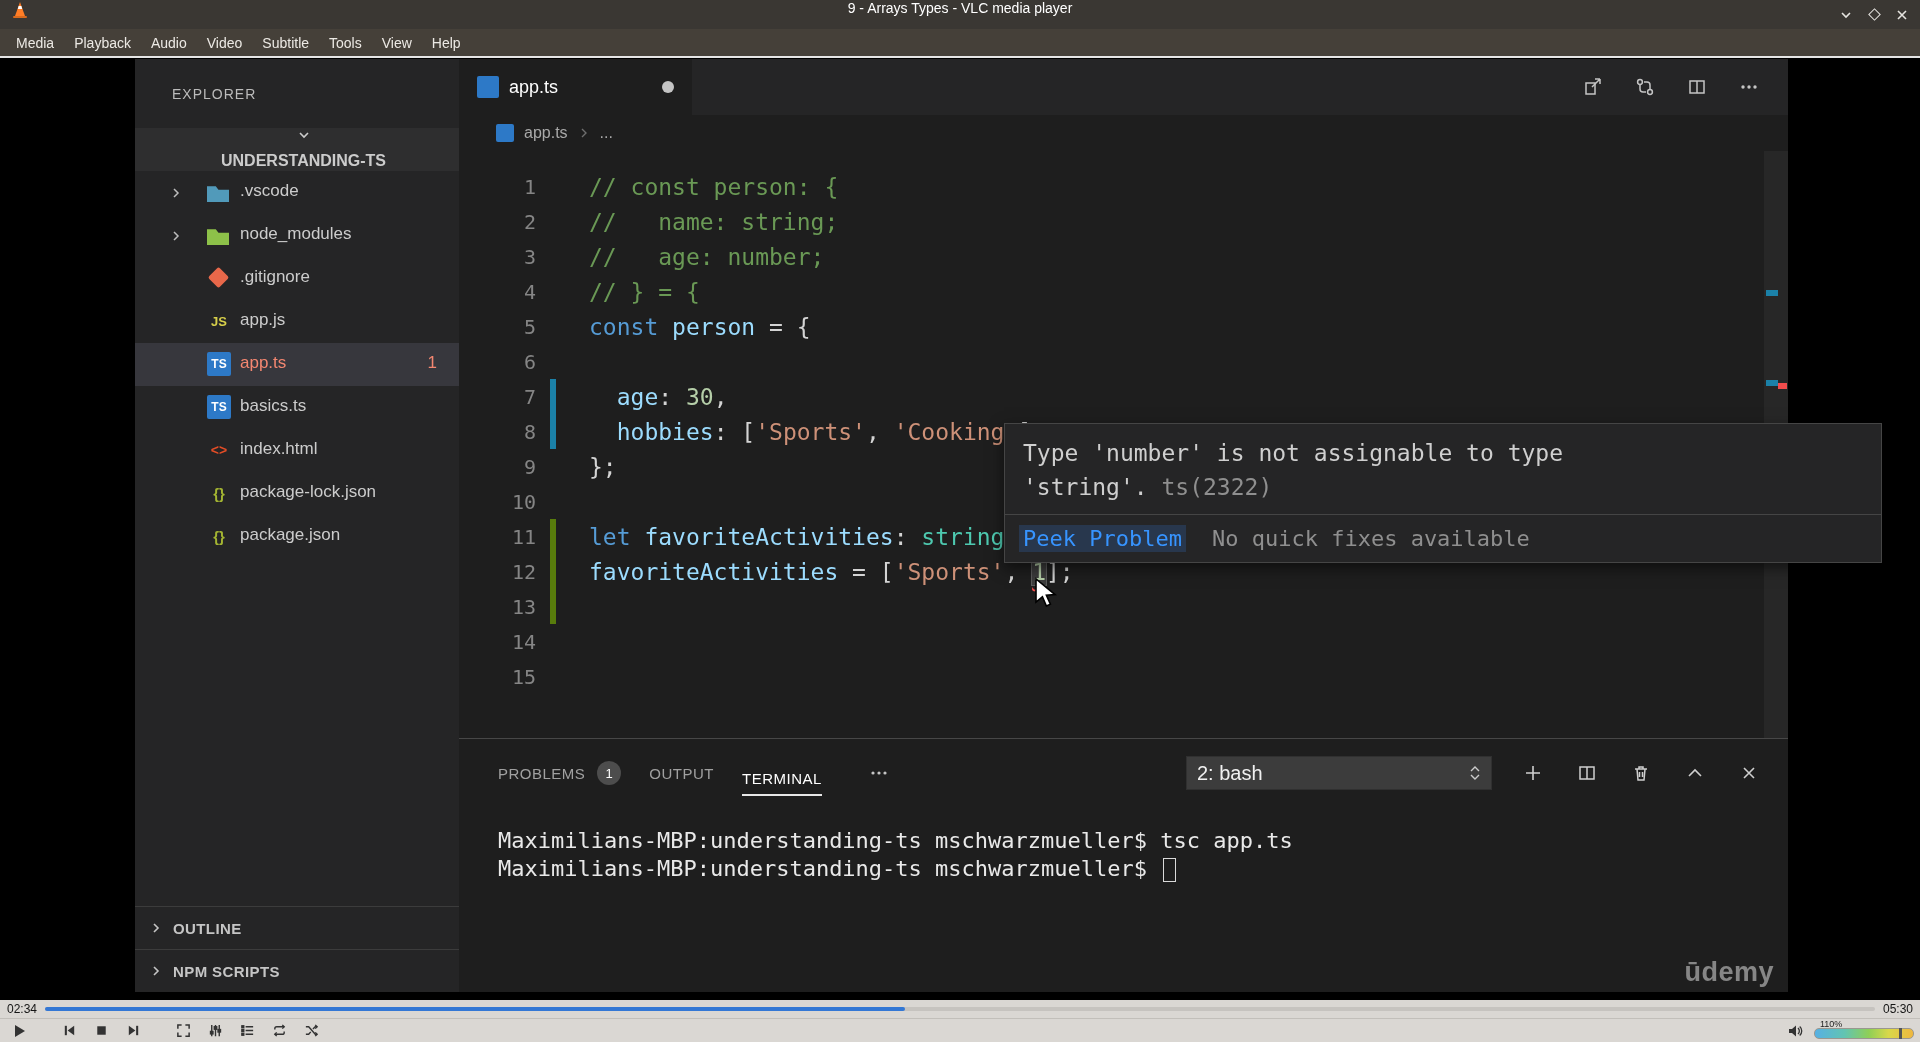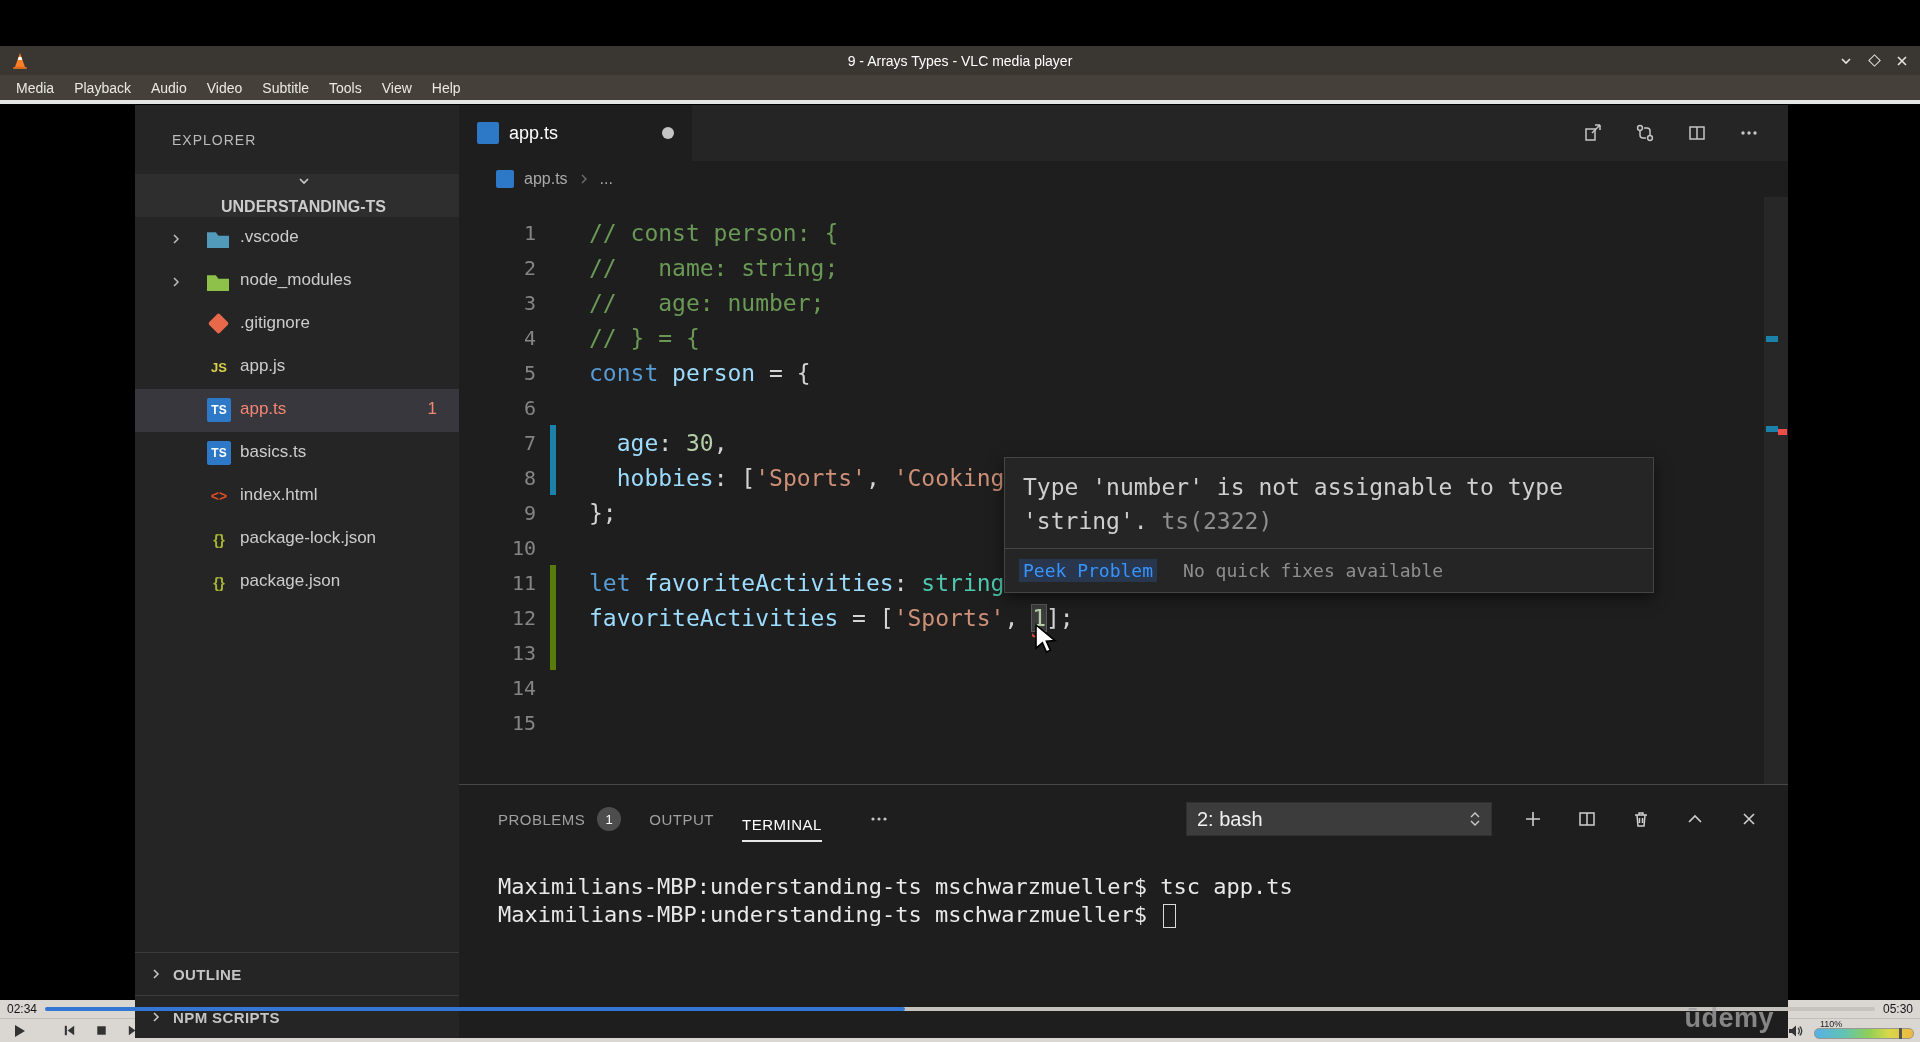--- a/index.html
+++ b/index.html
@@ -8,8 +8,8 @@
   .window { width:1920px; height:1042px; display:flex; flex-direction:column; }
 
   
-  .titlebar { height:29px; background:#3a3733; display:flex; align-items:center;
-              padding:0 10px; position:relative; flex:none;margin-top:46px; }
+  .titlebar { height:29px; background:#3a3733; display:flex; 
+              padding:0 10px; position:relative; flex:none; }
   .vlc-cone { width:20px; height:20px; z-index:2; }
   .win-title { position:absolute; left:0; right:0; text-align:center; color:#ffffff;
                font-size:14px; }

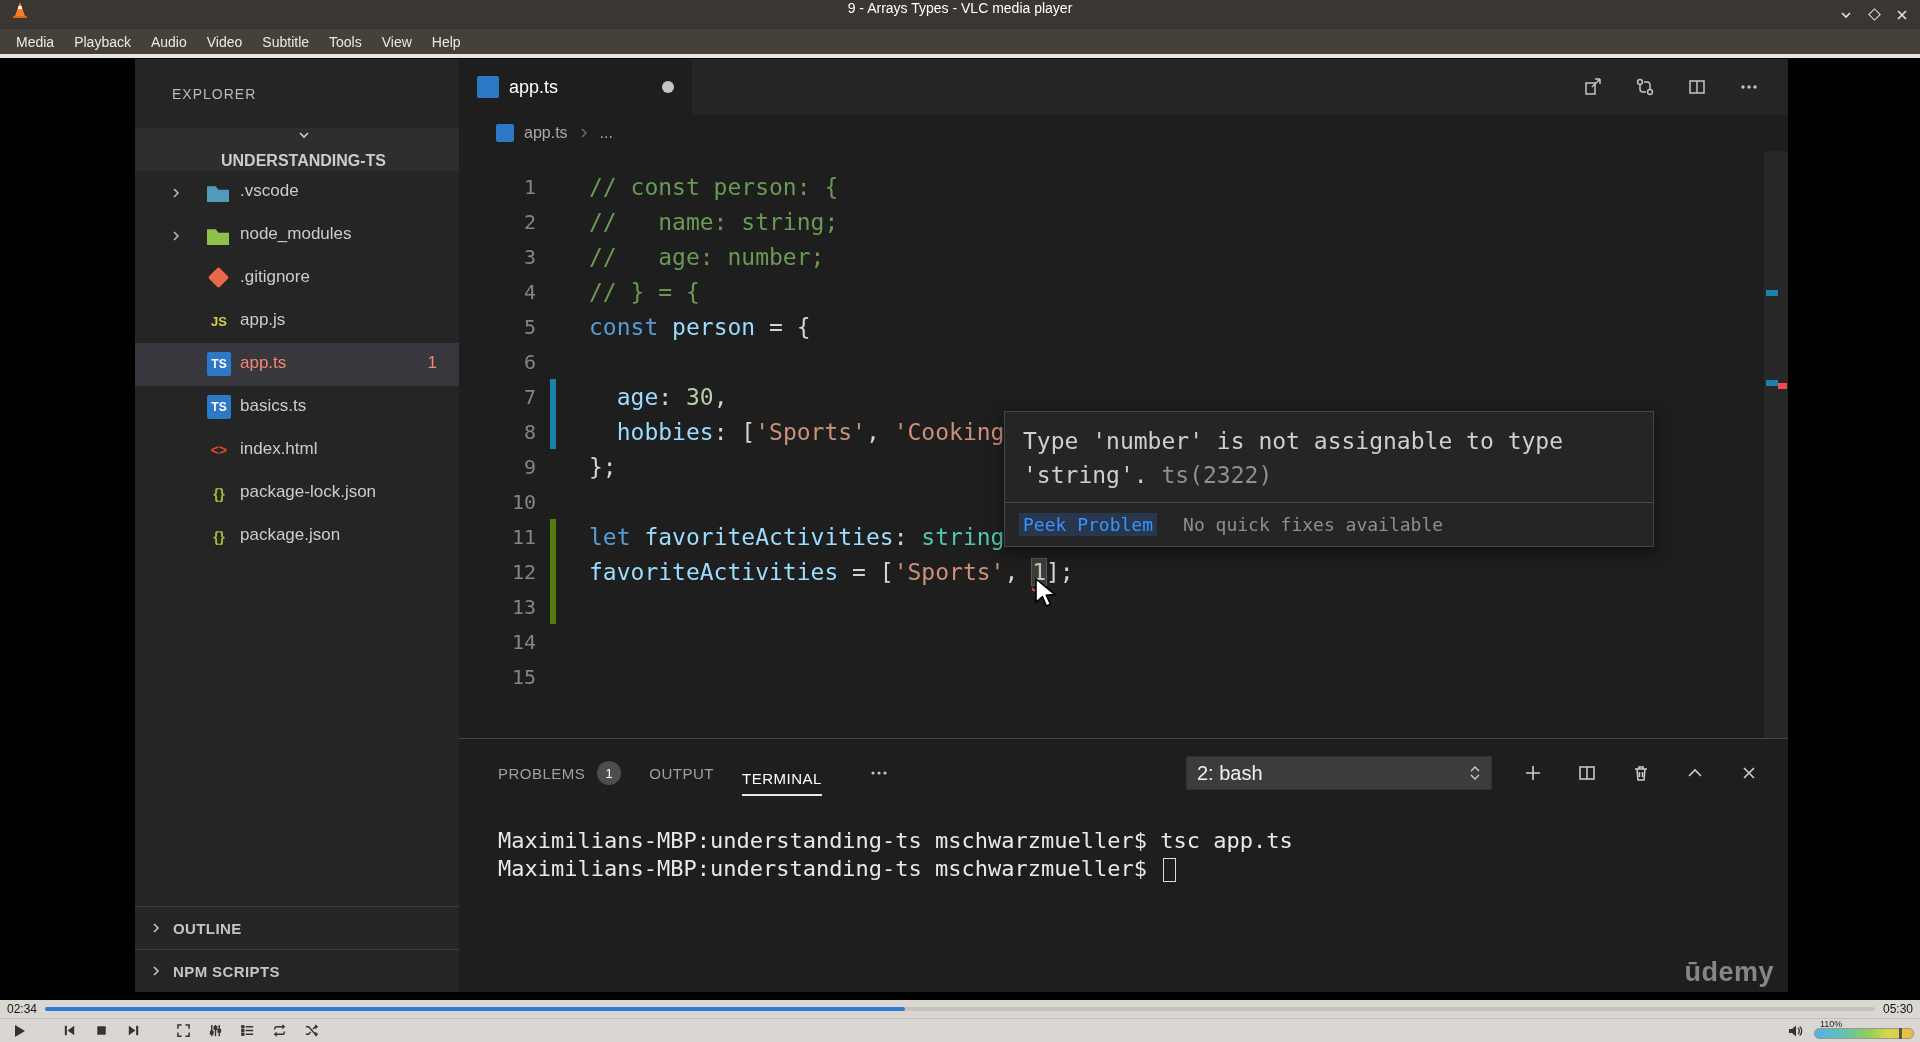--- a/index.html
+++ b/index.html
@@ -19,7 +19,7 @@
 
   
   .menubar { height:29px; background:#454039; display:flex; align-items:center;
-             padding:0 6px; flex:none; border-bottom:4px solid #e5e5e5; }
+             padding:0 6px; flex:none; border-bottom:2px solid #e5e5e5; }
   .menu-item { padding:3px 10px; font-size:14px; color:#ece9e4; }
 
   

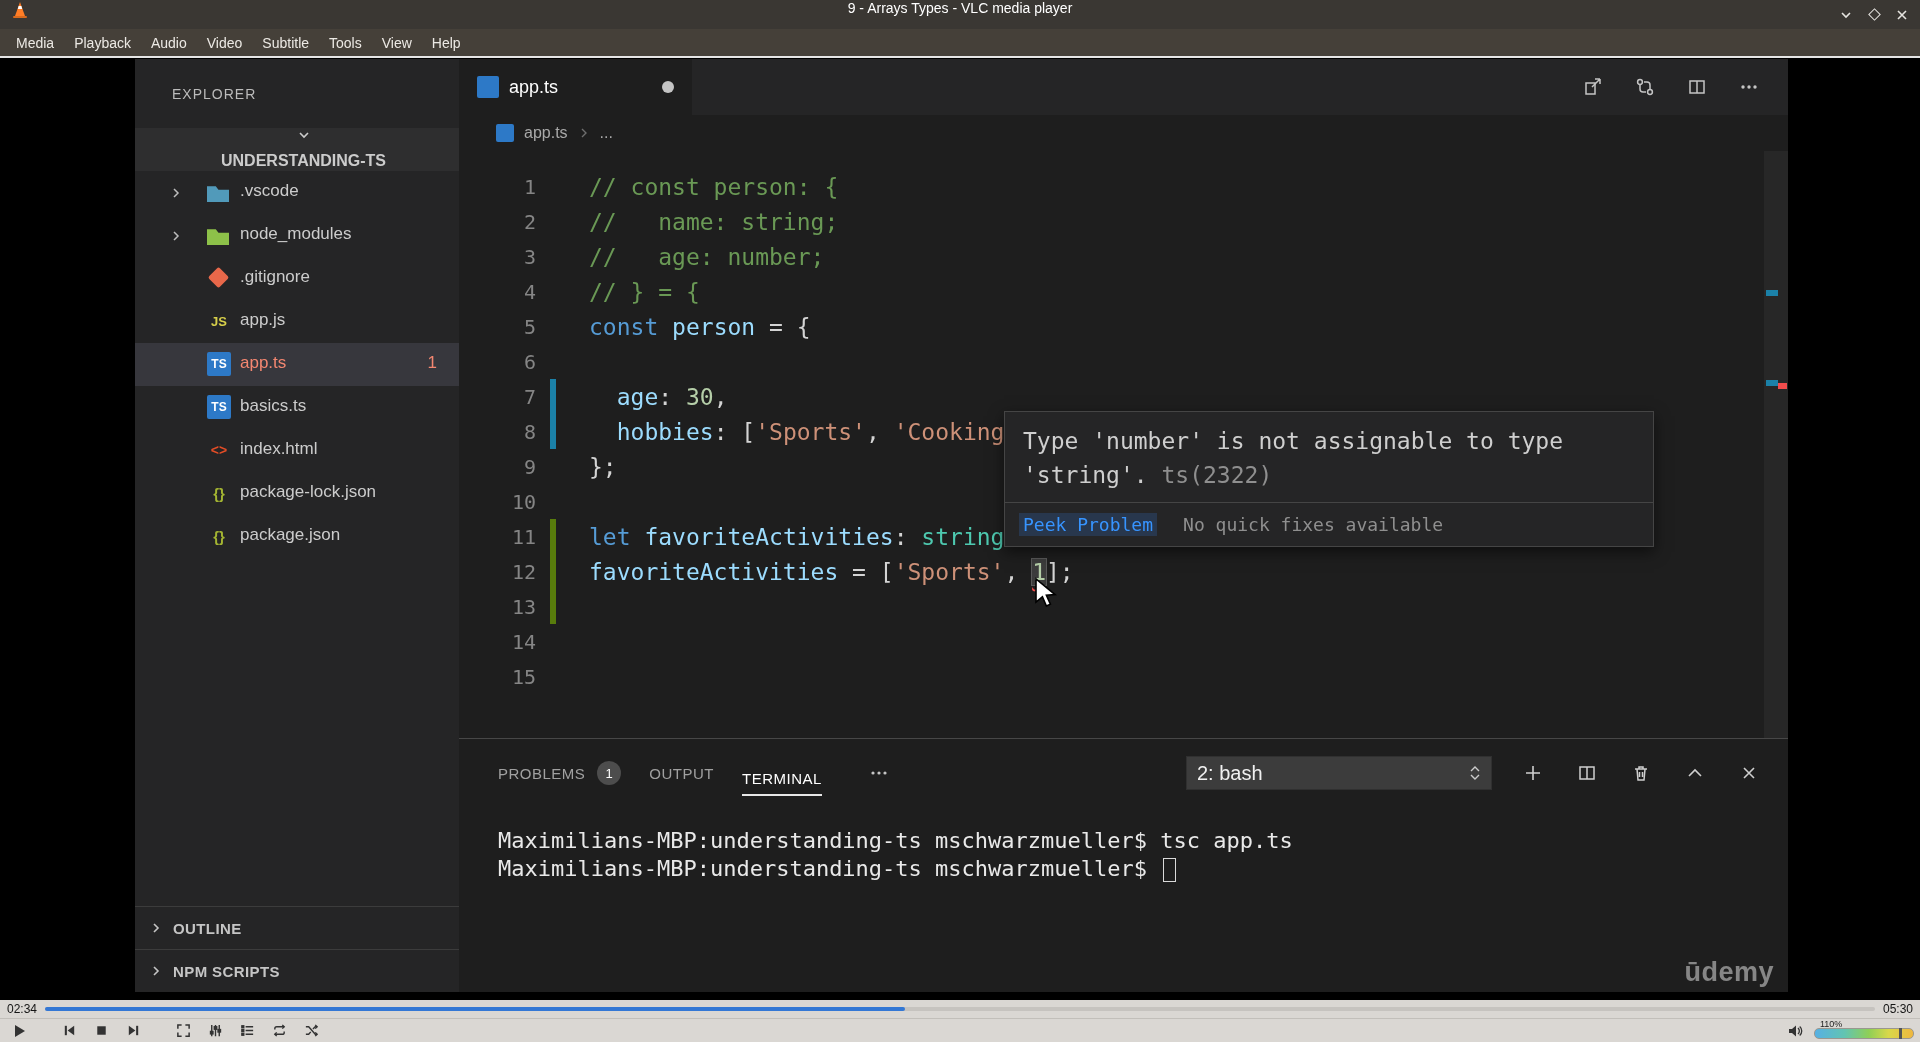--- a/index.html
+++ b/index.html
@@ -115,7 +115,7 @@
                  vertical-align:middle; margin-left:3px; }
 
   
-  .hover { position:absolute; left:869px; top:352px; width:650px; background:#252526;
+  .hover { position:absolute; left:869px; top:364px; width:878px; background:#252526;
            border:1px solid #454545; z-index:20; font-family:"DejaVu Sans Mono", monospace;
            box-shadow:0 5px 14px rgba(0,0,0,.55); }
   .hover-msg { padding:12px 18px 10px; font-size:23px; line-height:34px; color:#cfcfcf; }

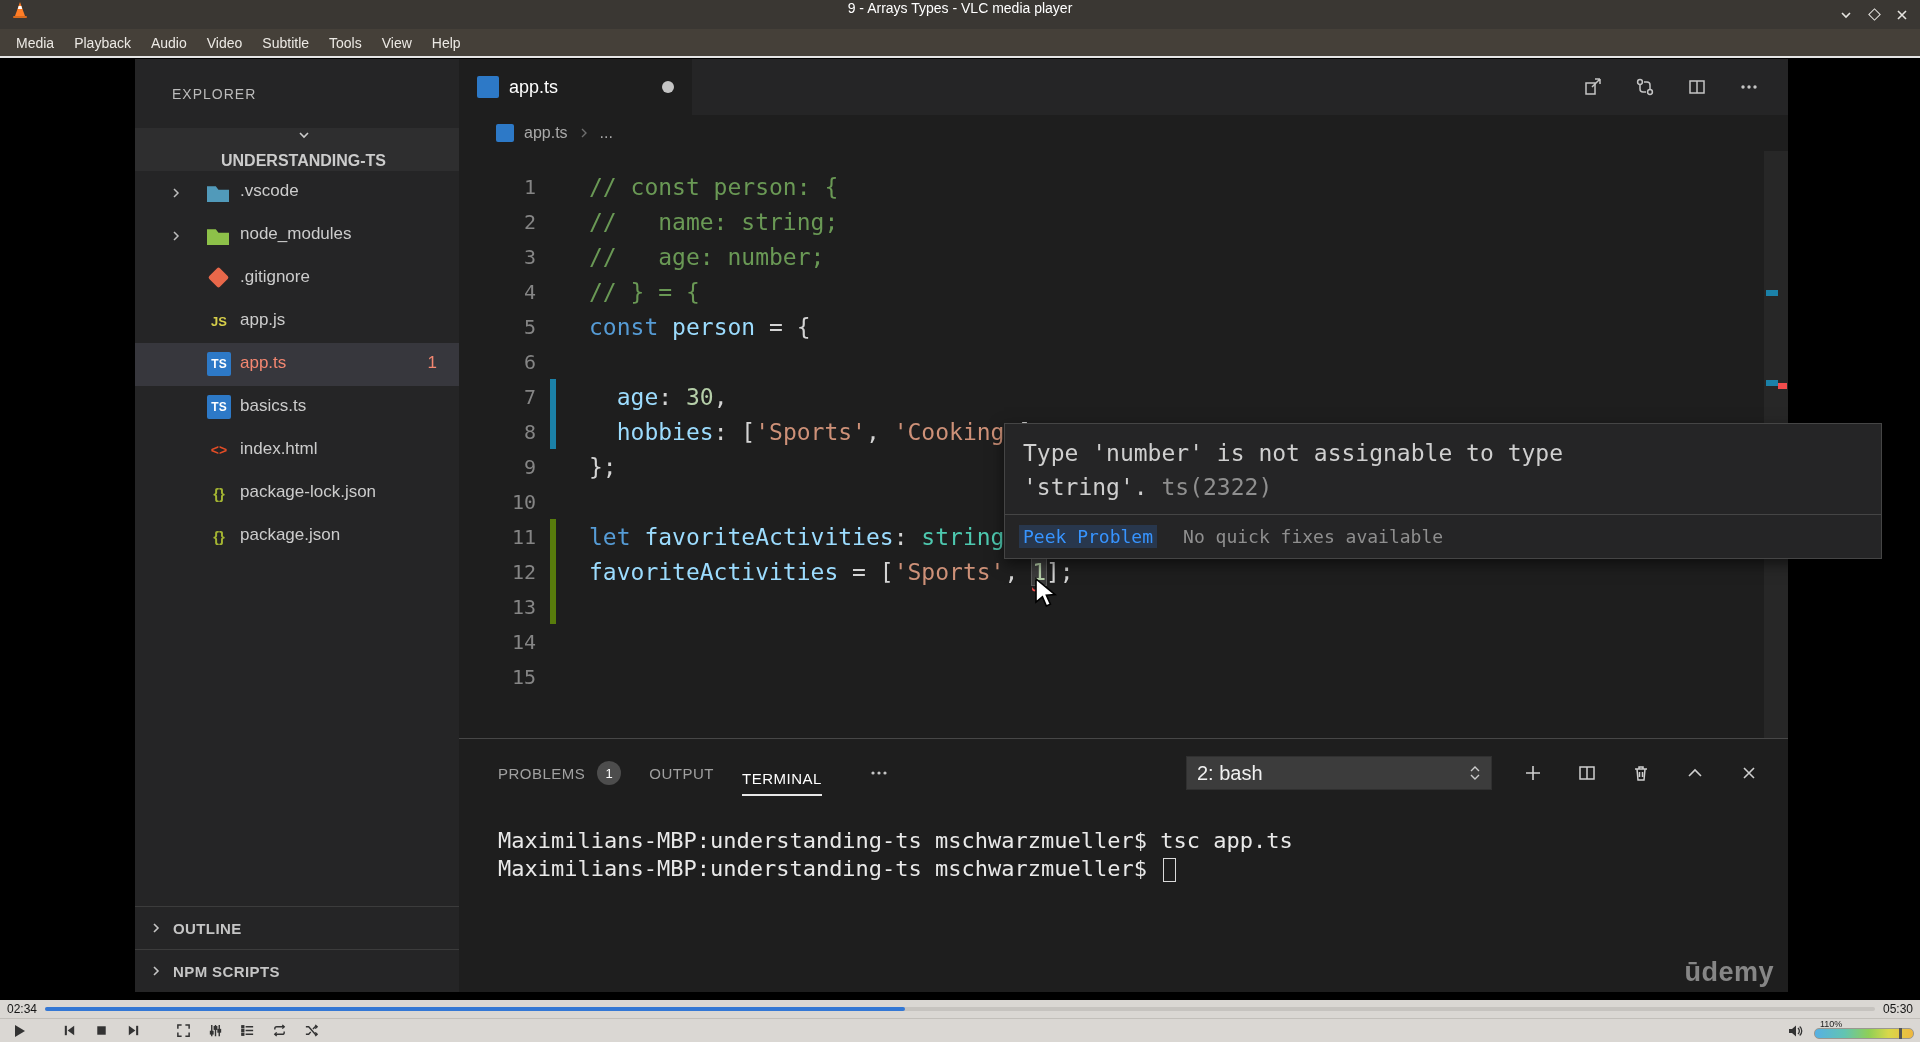--- a/index.html
+++ b/index.html
@@ -120,7 +120,7 @@
            box-shadow:0 5px 14px rgba(0,0,0,.55); }
   .hover-msg { padding:12px 18px 10px; font-size:23px; line-height:34px; color:#cfcfcf; }
   .ts-code { color:#8f8f8f; }
-  .hover-status { border-top:1px solid #454545; padding:10px 14px; font-size:18px;
+  .hover-status { border-top:1px solid #454545; padding:10px 14px; font-size:22px;
                   display:flex; gap:26px; align-items:center; }
   .peek { color:var(--link,#3794ff); background:rgba(56,139,253,.18); padding:1px 4px; }
   .noquick { color:#8f8f8f; }

